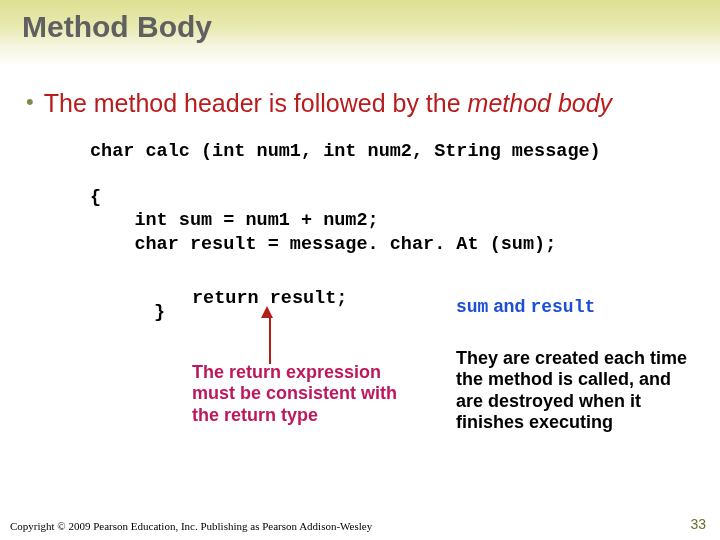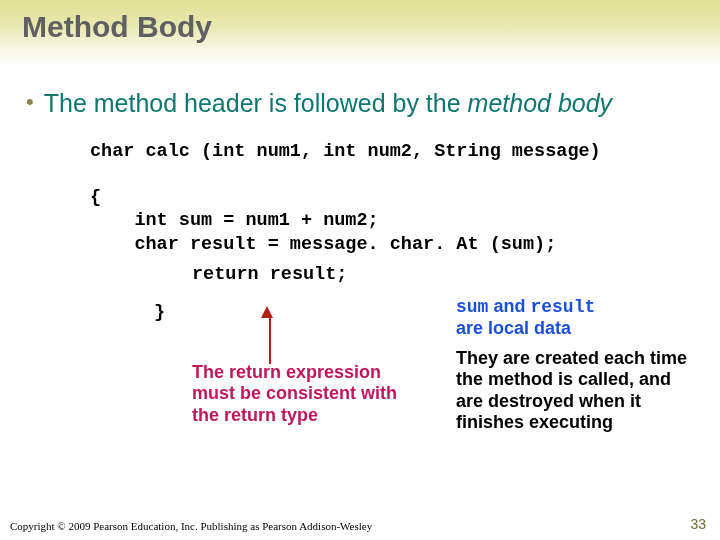--- a/index.html
+++ b/index.html
@@ -36,7 +36,7 @@
   }
   .bullet-text {
     font-size: 25px;
-    color: #0f766e;
+    color: #b91c1c;
     line-height: 1.2;
   }
   .italic { font-style: italic; }

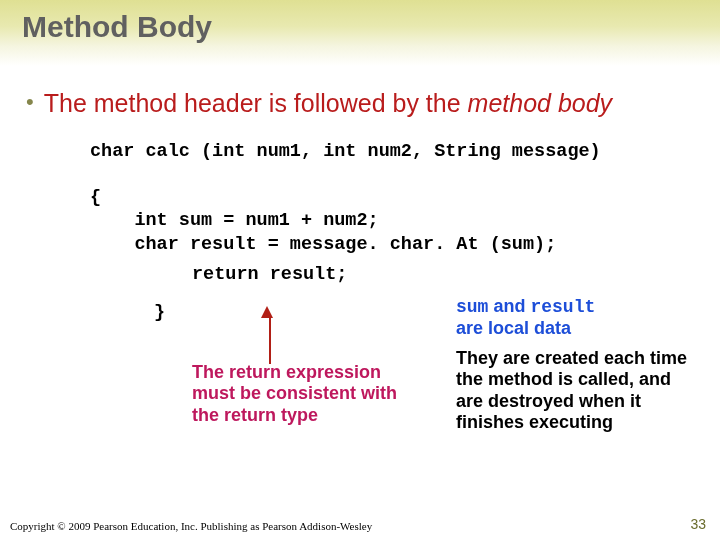--- a/index.html
+++ b/index.html
@@ -56,7 +56,7 @@
   .return-stmt {
     position: absolute;
     left: 166px;
-    top: 2px;
+    top: 26px;
     font-family: "Courier New", Courier, monospace;
     font-size: 18.5px;
     font-weight: bold;

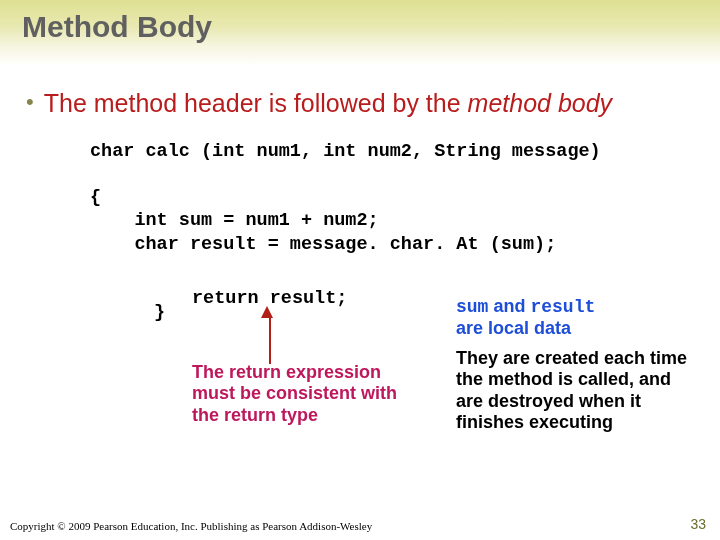--- a/index.html
+++ b/index.html
@@ -172,7 +172,6 @@
 
     <div class="note-right-1">
       <span class="mono">sum</span><span class="bold"> and </span><span class="mono">result</span><br>
-      <span class="bold">are local data</span>
     </div>
 
     <div class="note-right-2">They are created each time the method is called, and are destroyed when it finishes executing</div>

